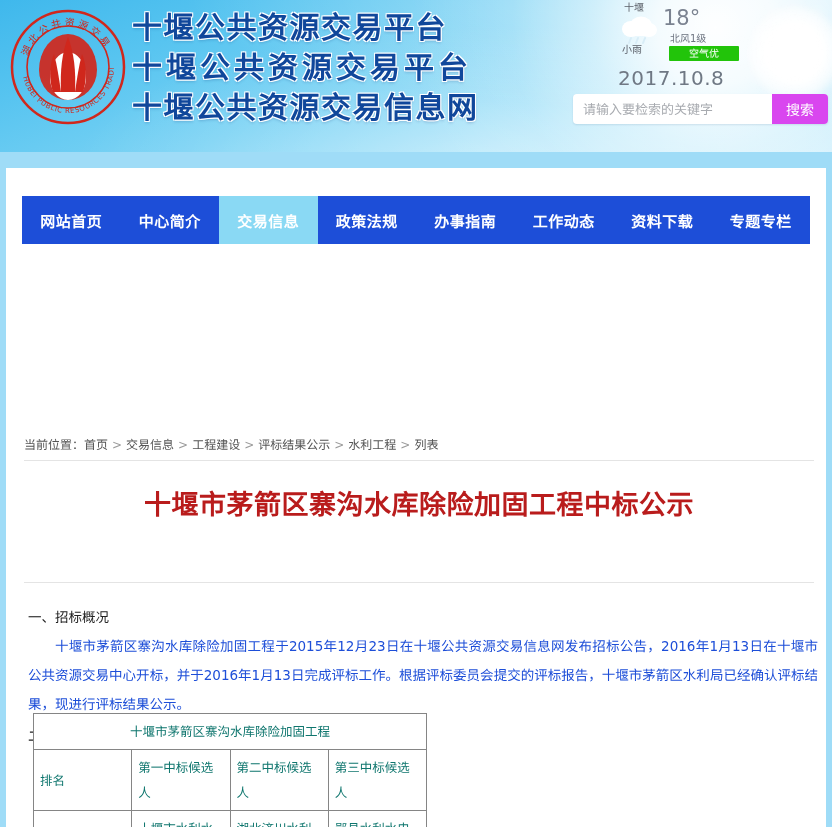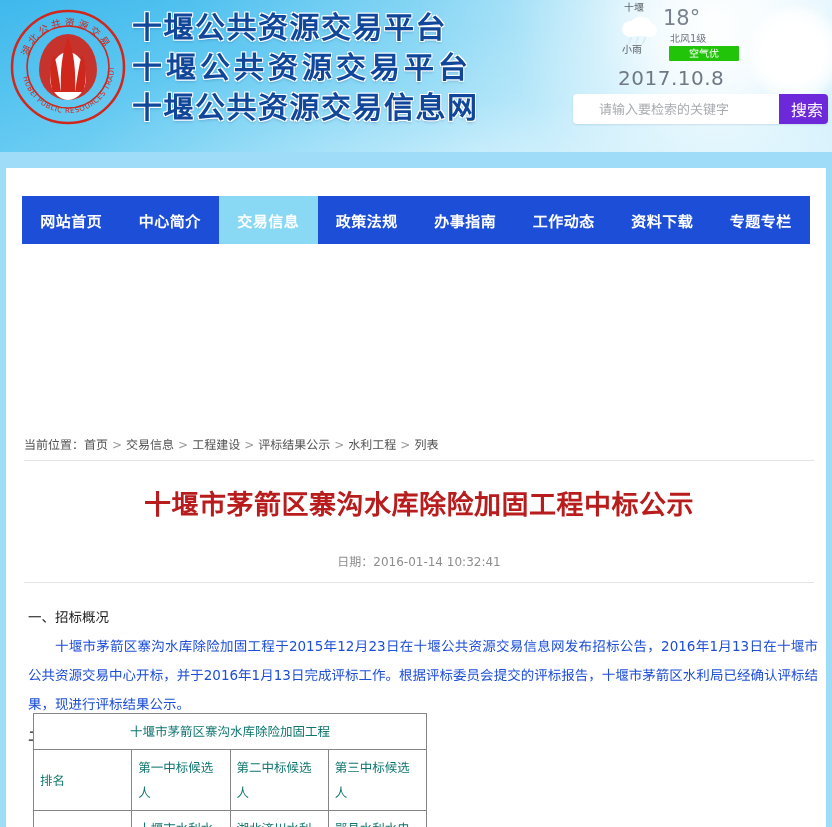--- a/index.html
+++ b/index.html
@@ -196,7 +196,6 @@
     font-size: 13px;
     color: #333333;
     padding: 0 10px;
-    margin-left: 16px;
   }
   .search-input::placeholder { color: #a8abb0; }
   .search-btn {

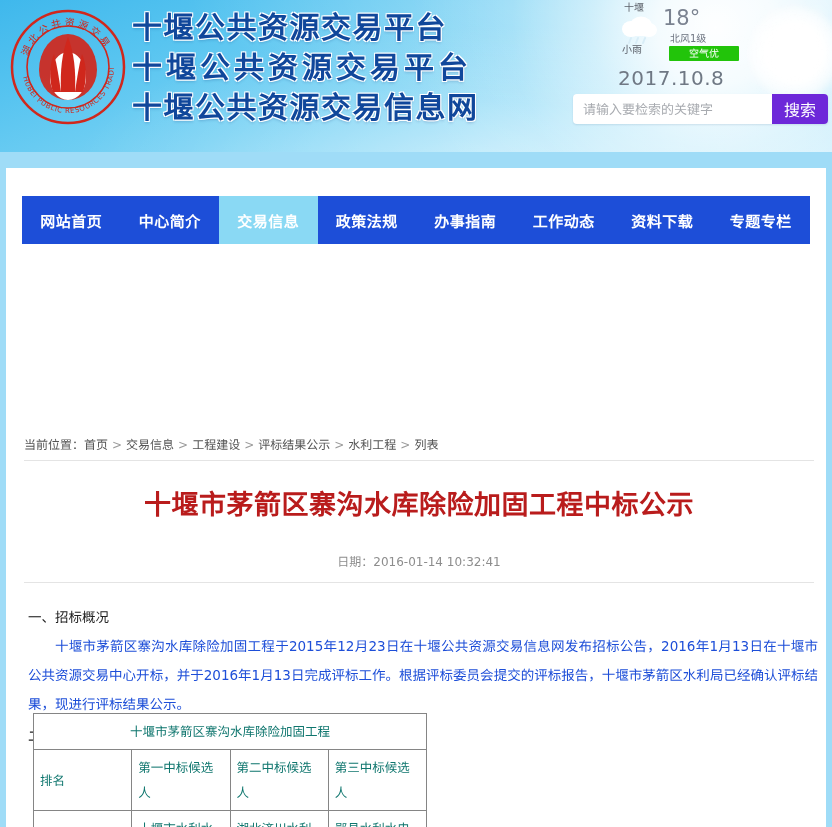--- a/index.html
+++ b/index.html
@@ -202,10 +202,10 @@
     flex: 0 0 auto;
     width: 56px;
     border: 0;
-    background: #6d28d9;
+    background: #d946ef;
     color: #ffffff;
     font-family: Liberation Sans, sans-serif;
-    font-size: 16px;
+    font-size: 14px;
     cursor: pointer;
   }
 

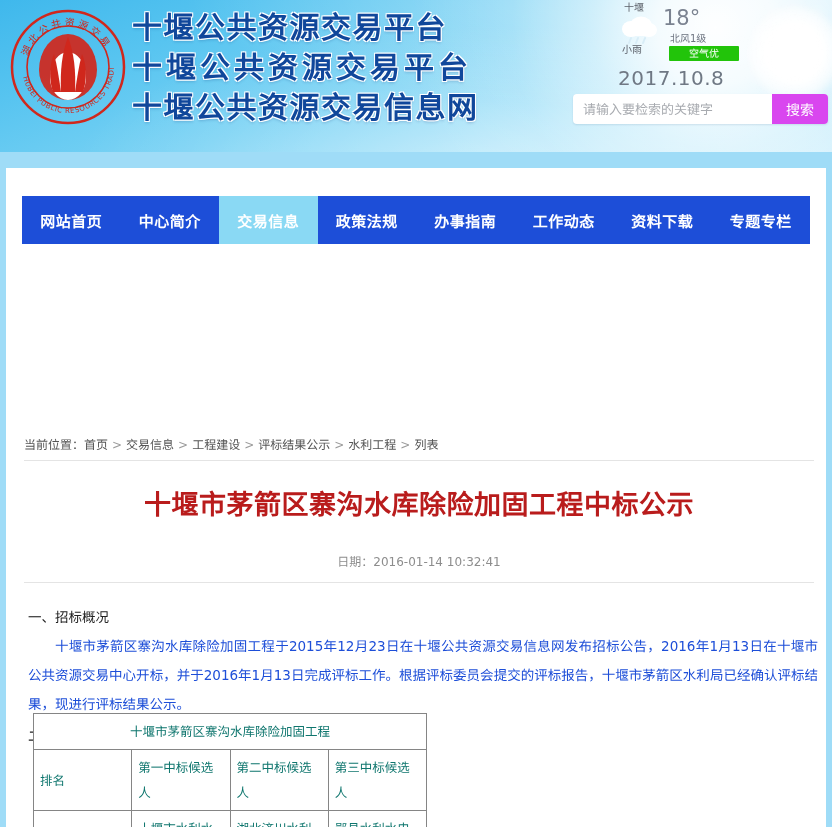--- a/index.html
+++ b/index.html
@@ -449,7 +449,6 @@
     <div class="hr-top"></div>
 
     <div class="doc-title">十堰市茅箭区寨沟水库除险加固工程中标公示</div>
-    <div class="doc-date">日期：2016-01-14 10:32:41</div>
     <div class="hr-mid"></div>
 
     <div class="article">

